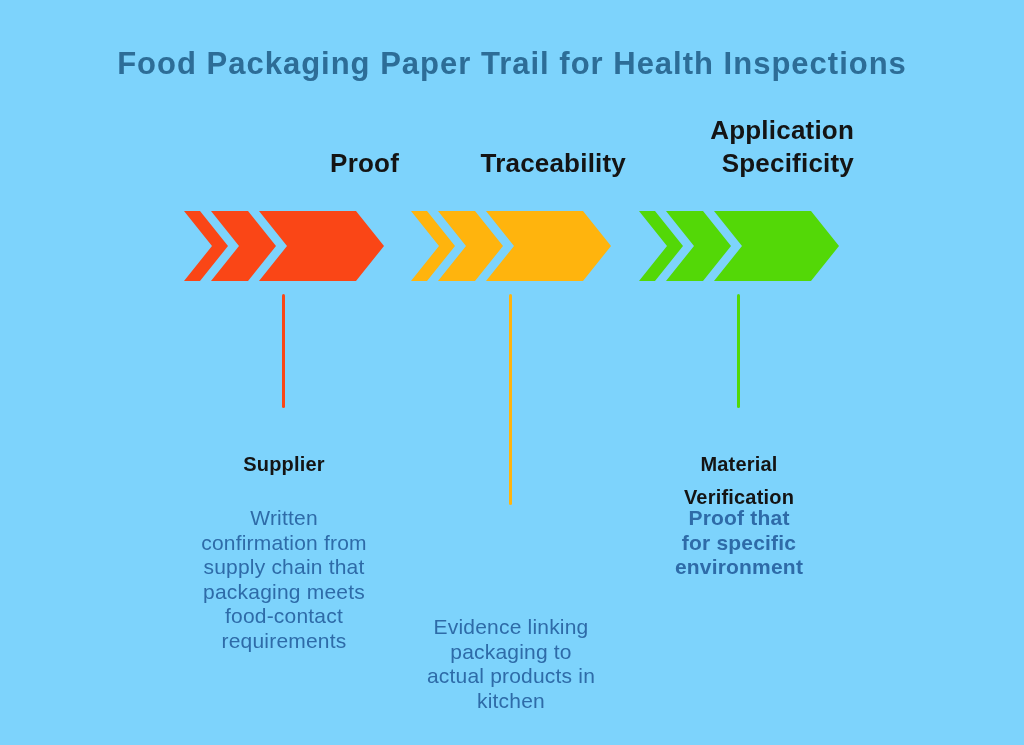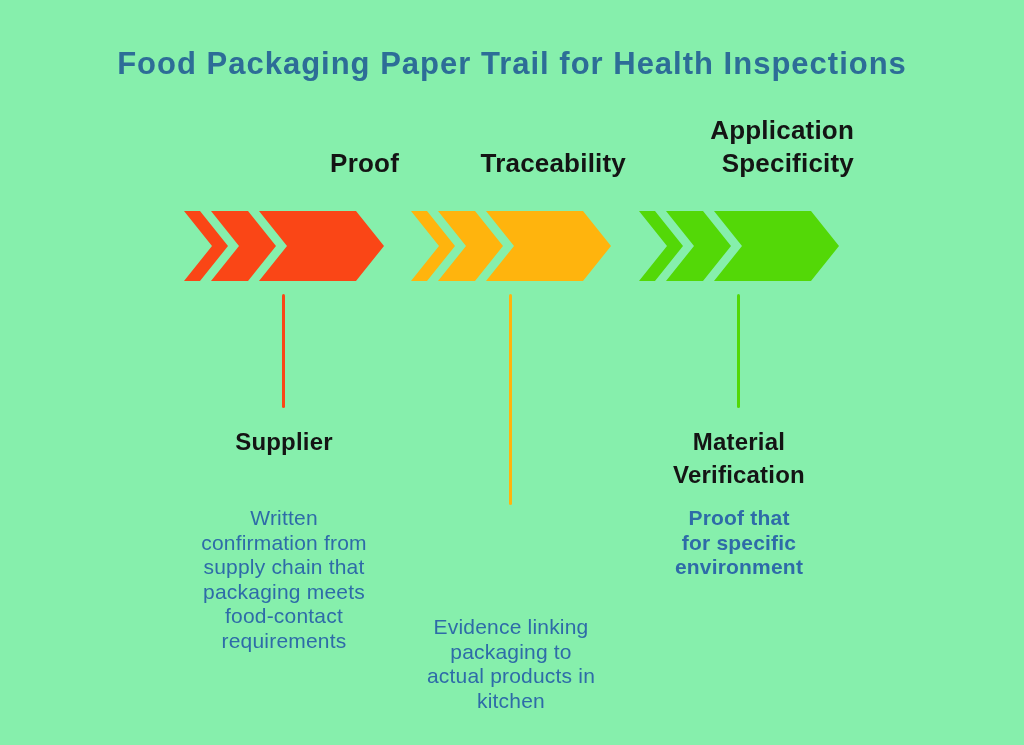--- a/index.html
+++ b/index.html
@@ -6,7 +6,7 @@
   .canvas{
     position:relative;
     width:1024px;height:745px;
-    background:#86efac;
+    background:#7dd3fc;
     overflow:hidden;
     font-family:"Liberation Sans",sans-serif;
   }

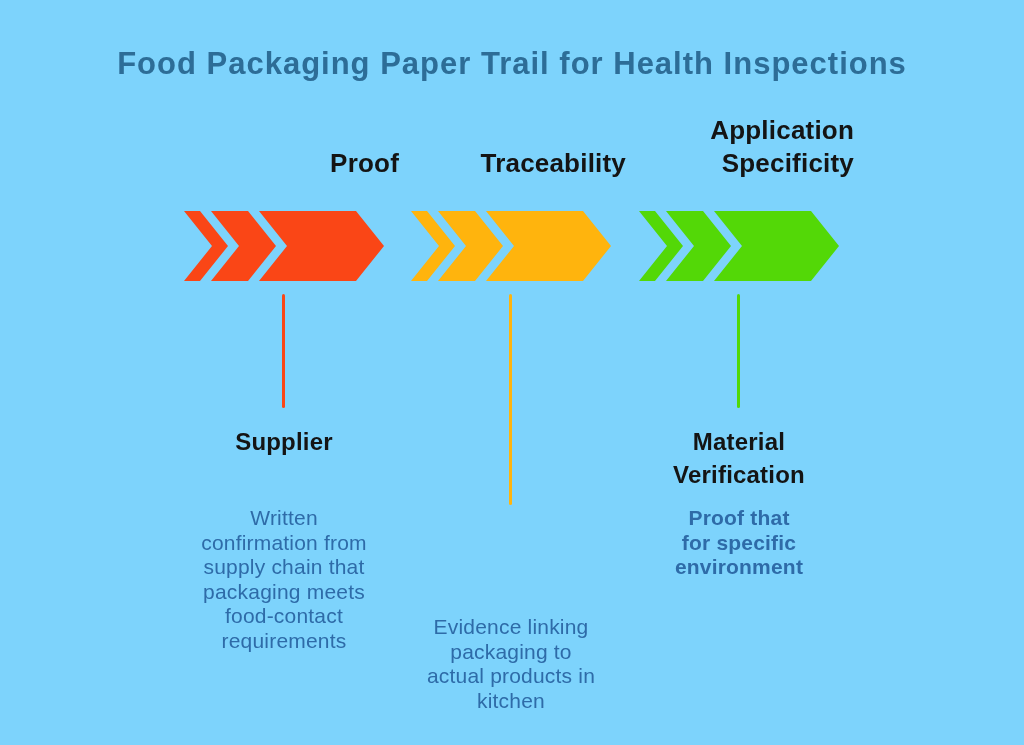--- a/index.html
+++ b/index.html
@@ -38,7 +38,7 @@
 
   .item-heading{
     position:absolute;width:100%;text-align:center;
-    font-size:24px;font-weight:700;line-height:33px;letter-spacing:.2px;
+    font-size:20px;font-weight:700;line-height:33px;letter-spacing:.2px;margin-top:23px;
   }
   .col-proof .item-heading,.col-app .item-heading{top:425px;}
   .col-trace .item-heading{top:522px;}

